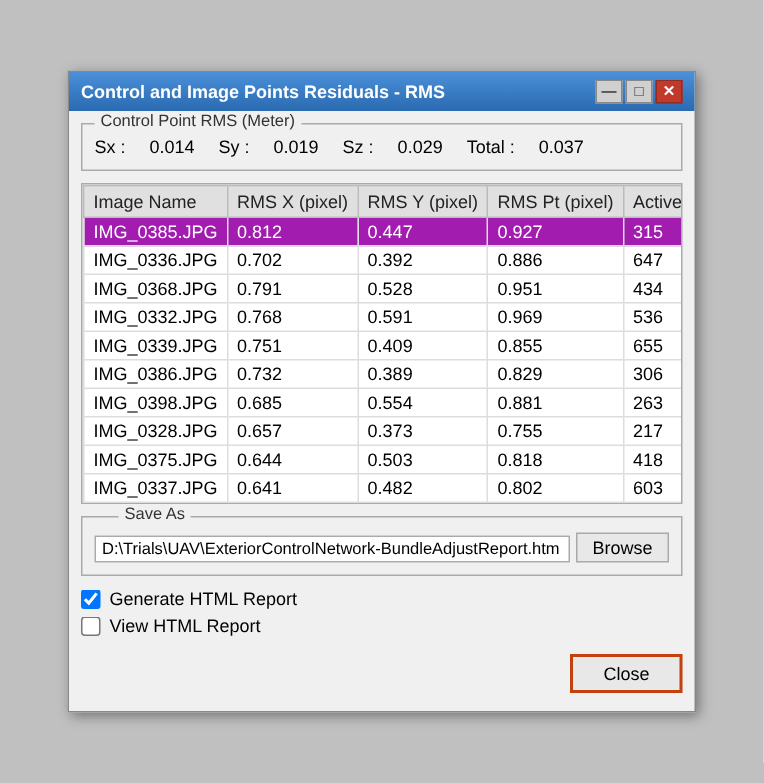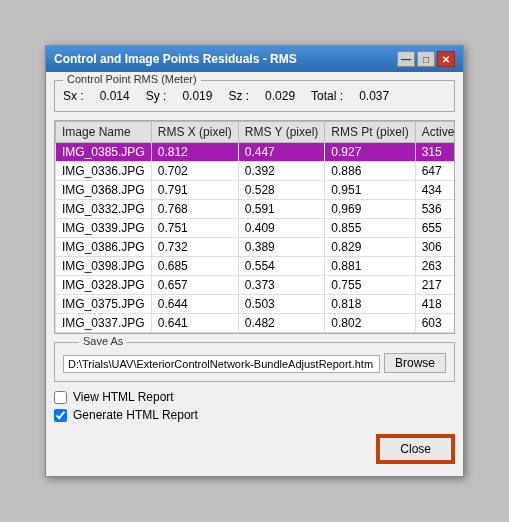--- a/index.html
+++ b/index.html
@@ -297,13 +297,13 @@
 
     <div class="checkboxes">
       <div class="checkbox-row">
+        <input type="checkbox" checked="" style="">
+        <label>Generate HTML Report</label>
+      </div>
+      <div class="checkbox-row">
         <input type="checkbox" style="">
         <label>View HTML Report</label>
       </div>
-      <div class="checkbox-row">
-        <input type="checkbox" checked="" style="">
-        <label>Generate HTML Report</label>
-      </div>
     </div>
 
     <div class="bottom-bar">

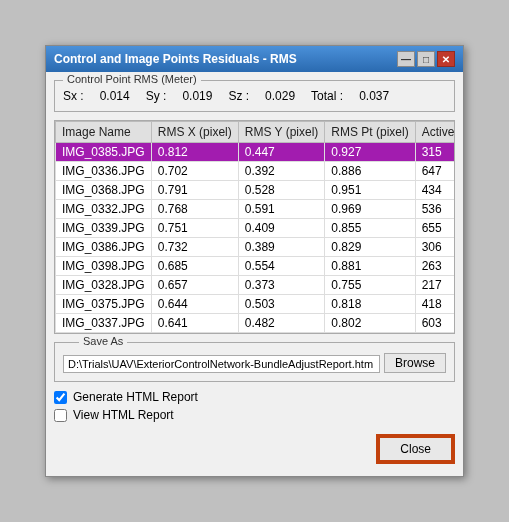--- a/index.html
+++ b/index.html
@@ -163,7 +163,7 @@
     }
     .close-dialog-btn {
       padding: 4px 20px;
-      border: 4px solid #c2410c;
+      border: 2px solid #c2410c;
       background: #e8e8e8;
       cursor: pointer;
       font-size: 12px;

